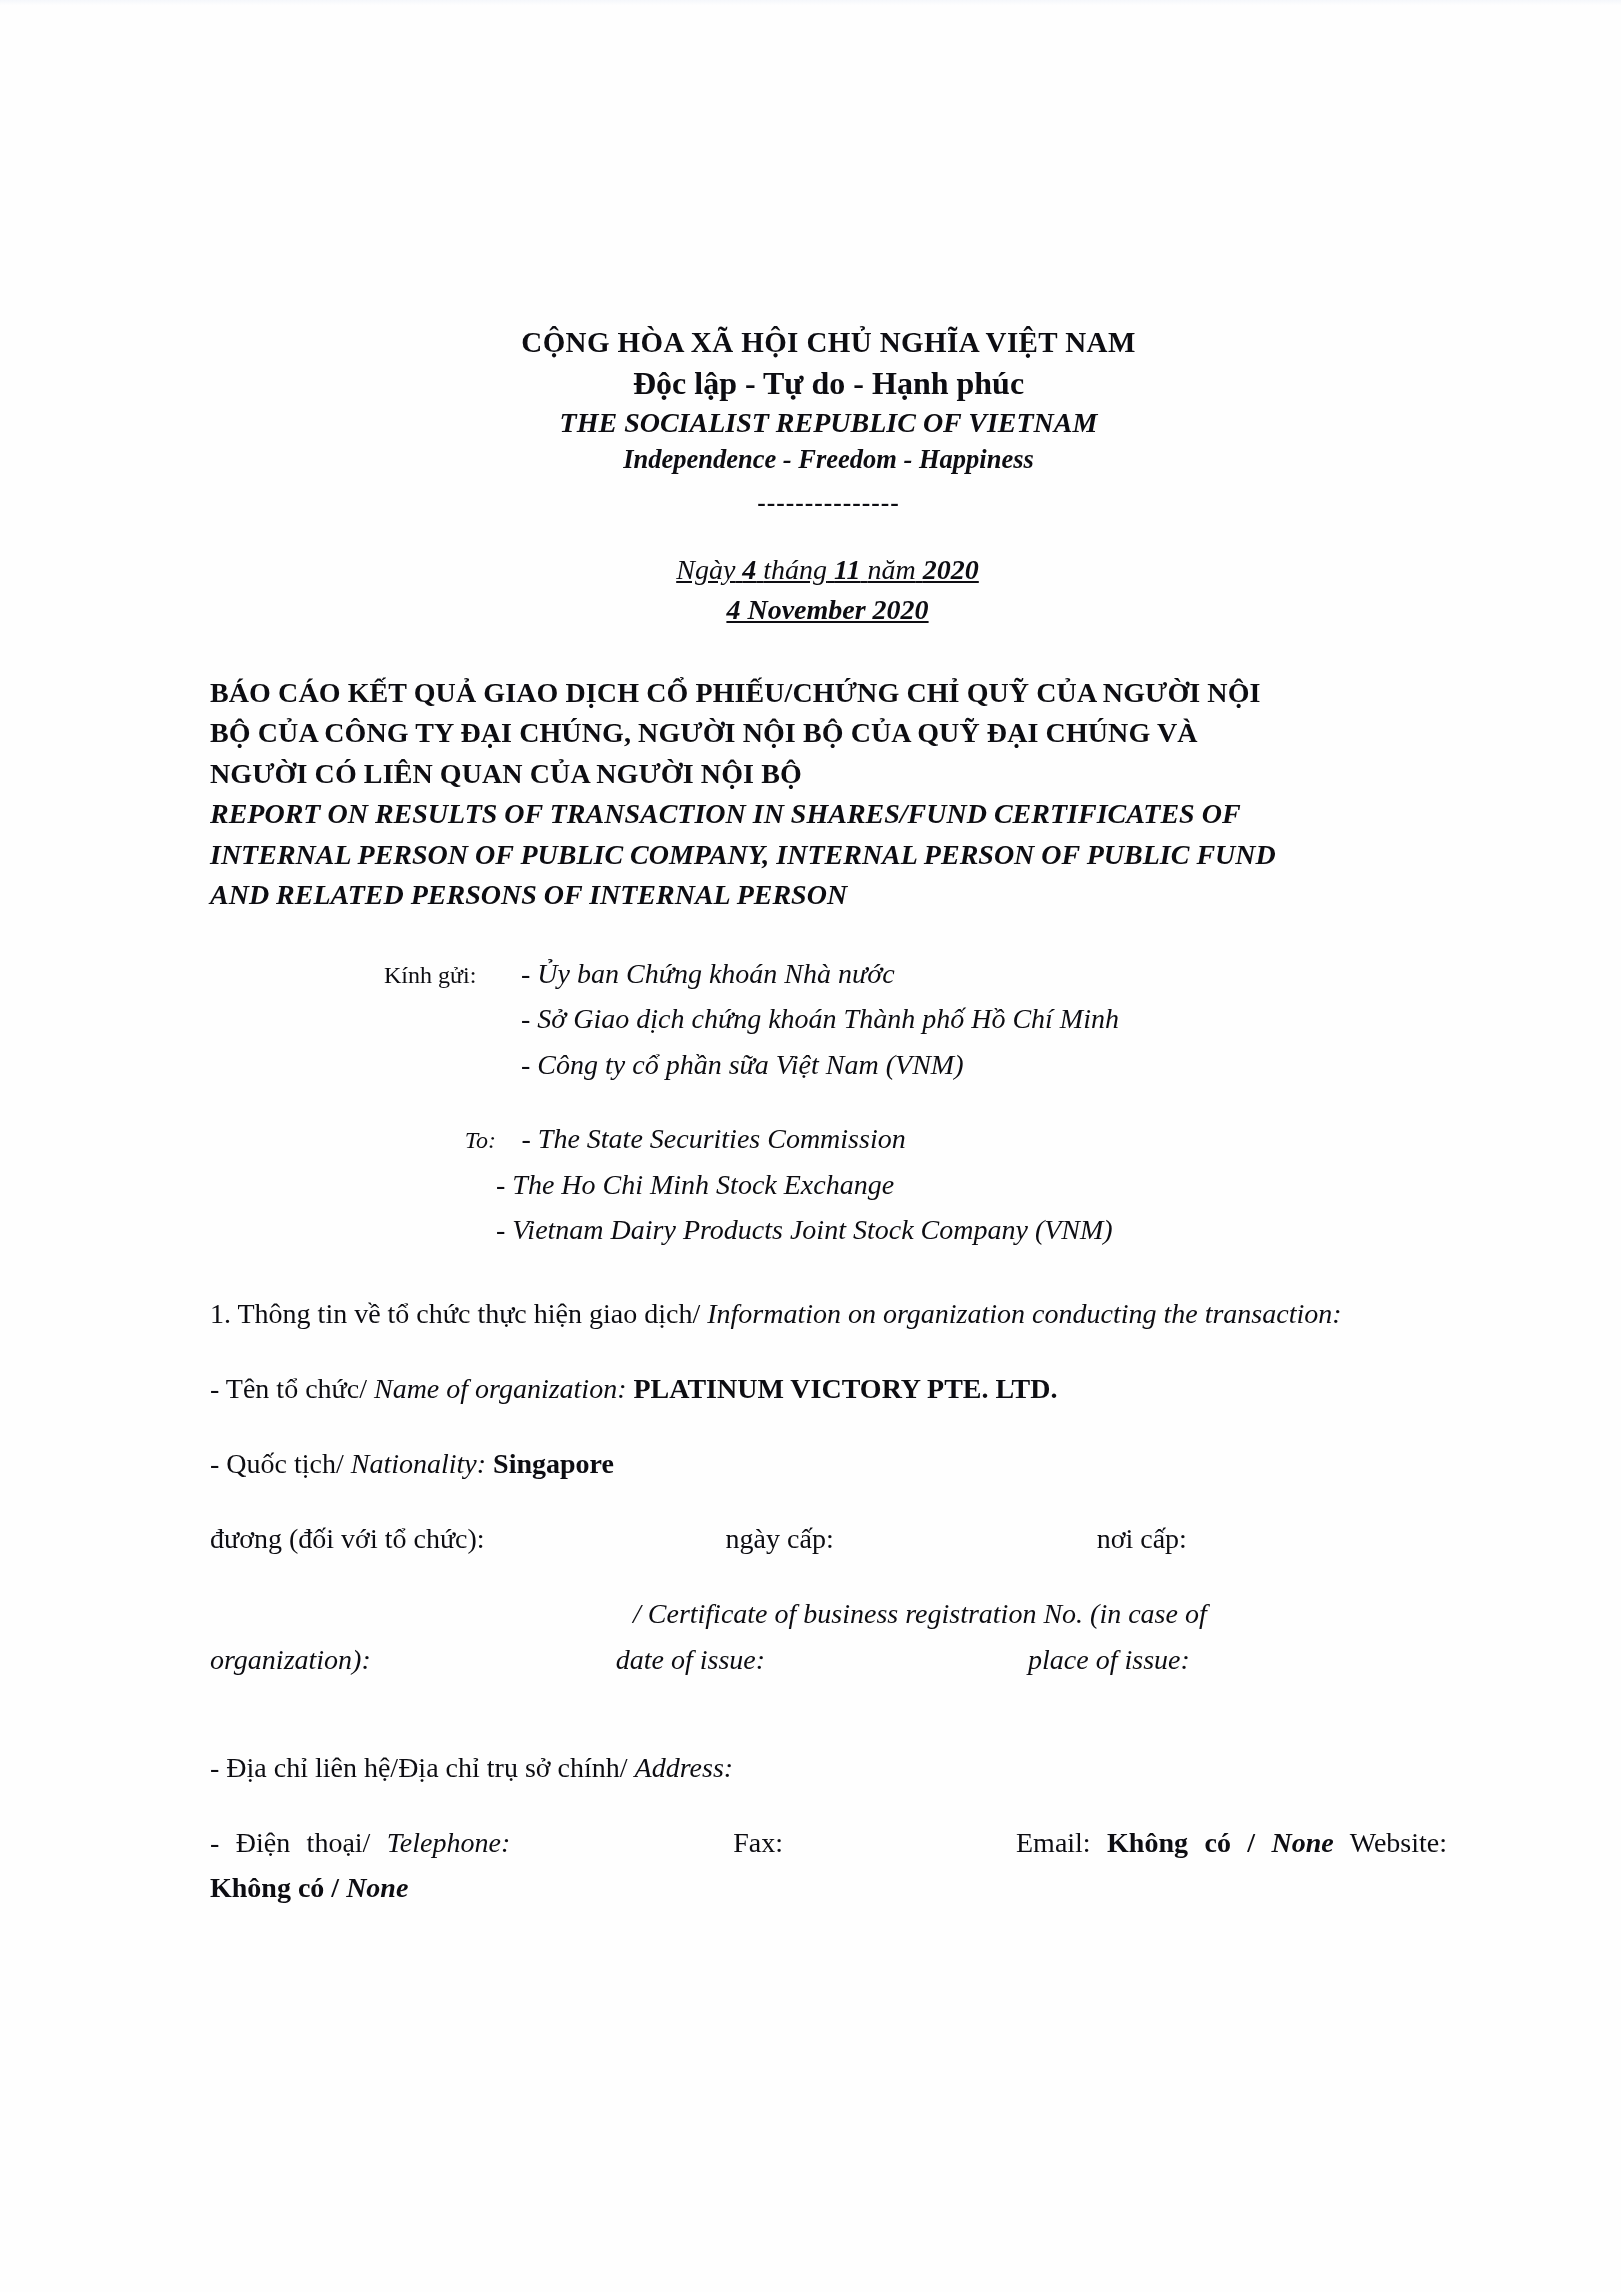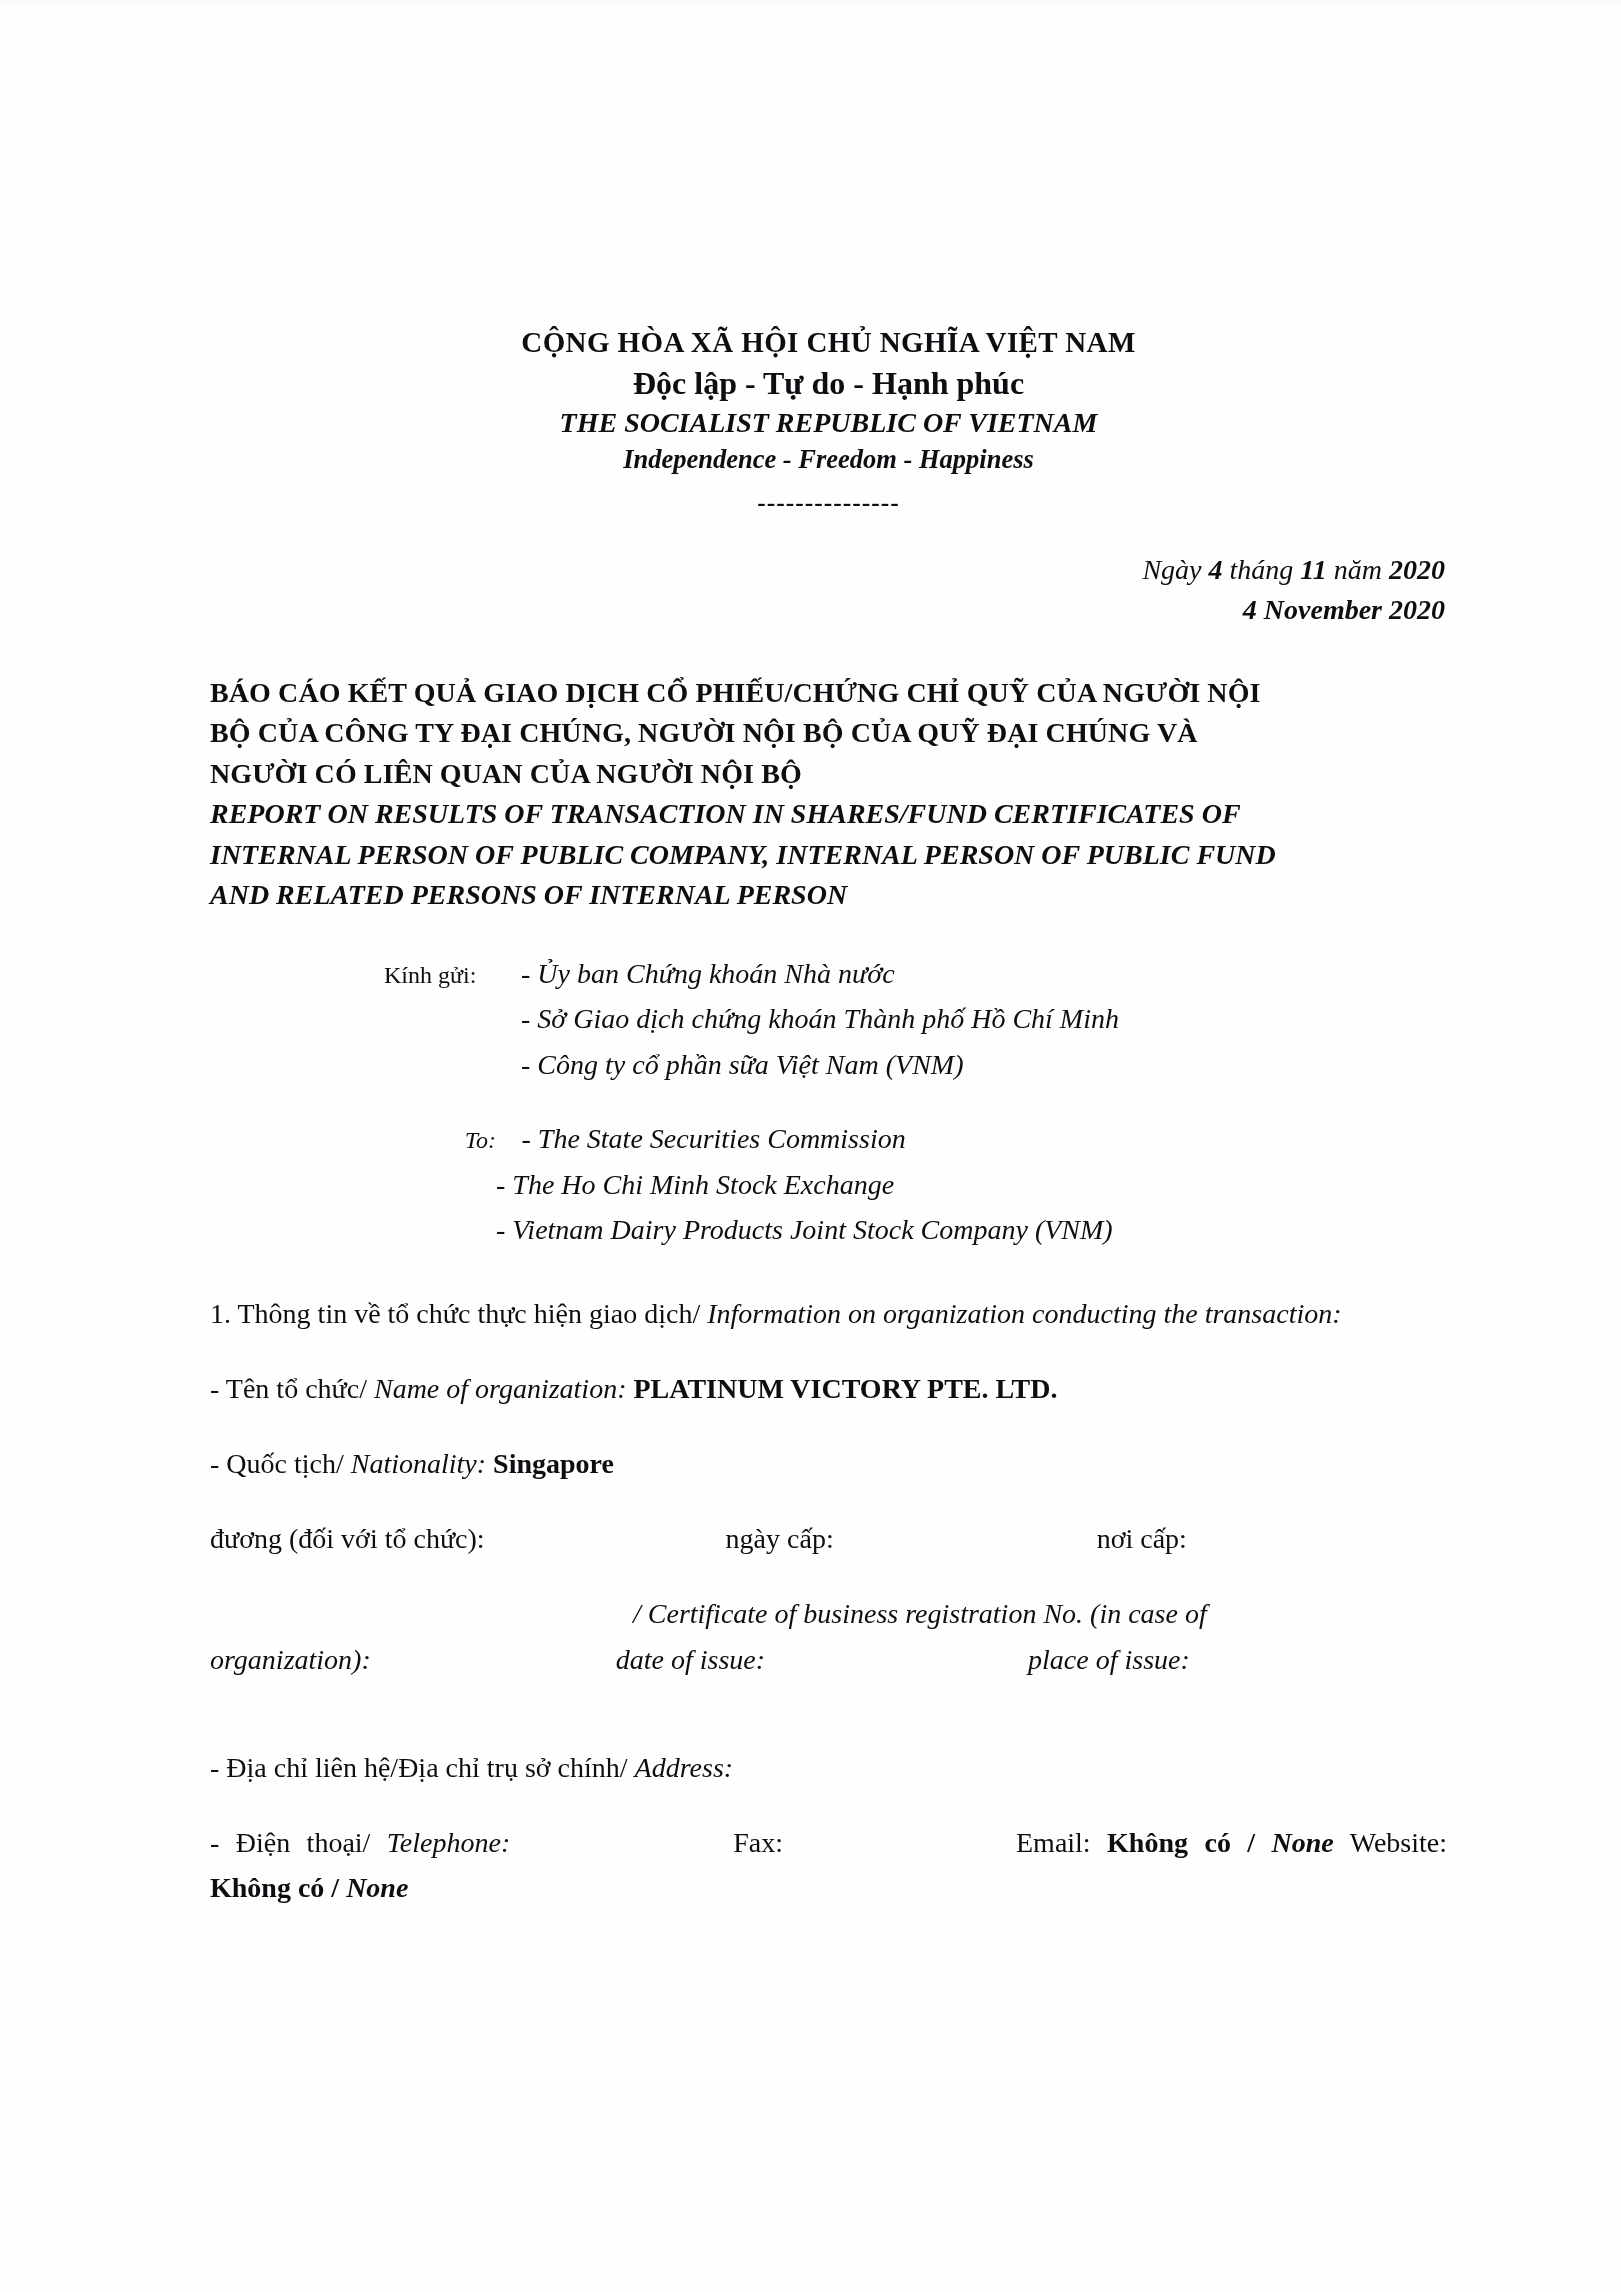--- a/index.html
+++ b/index.html
@@ -71,8 +71,9 @@
   
   .date-block {
     margin-top: 35px;
-    text-align: right;
+    text-align: center;
     padding-right: 2px;
+    text-decoration: underline;
   }
   .date-vi, .date-en {
     font-size: 28px;

